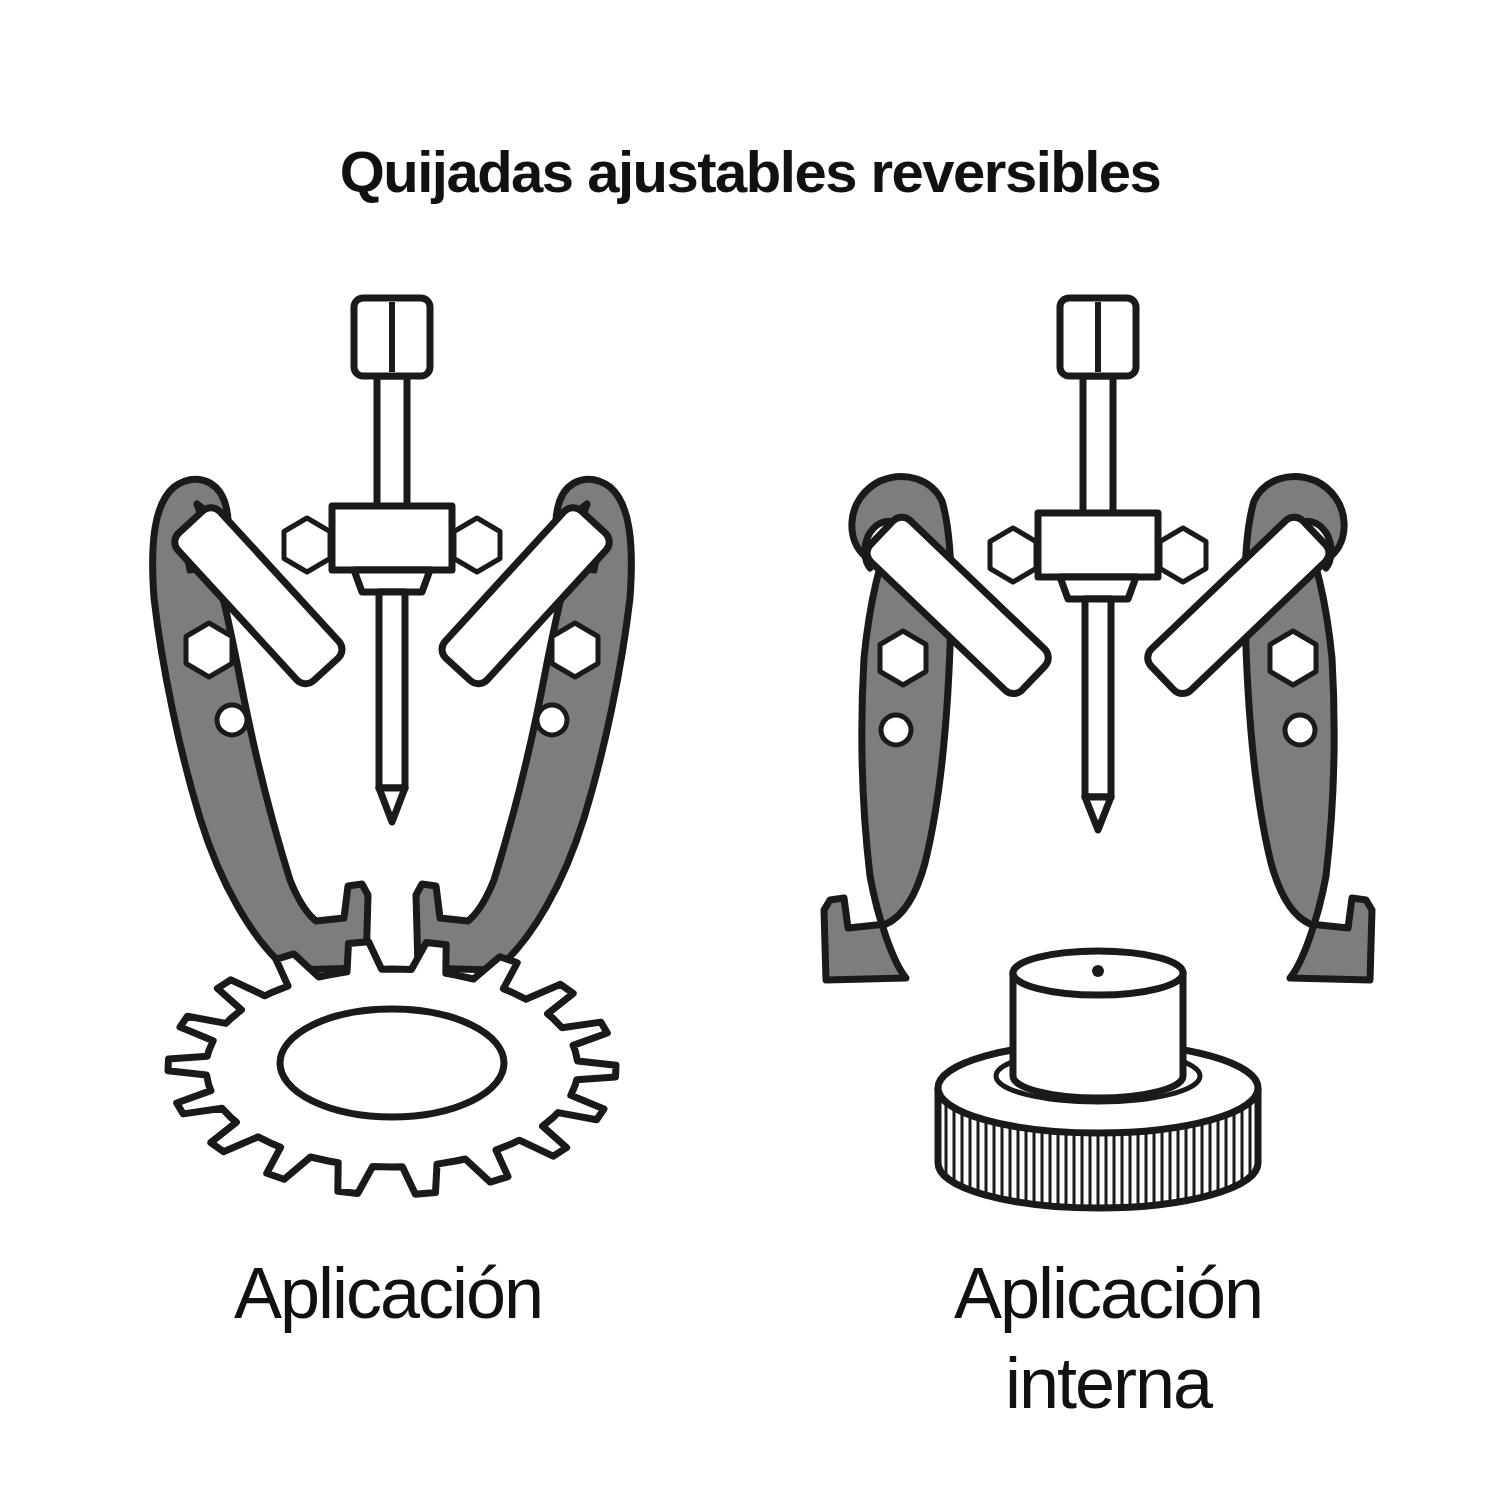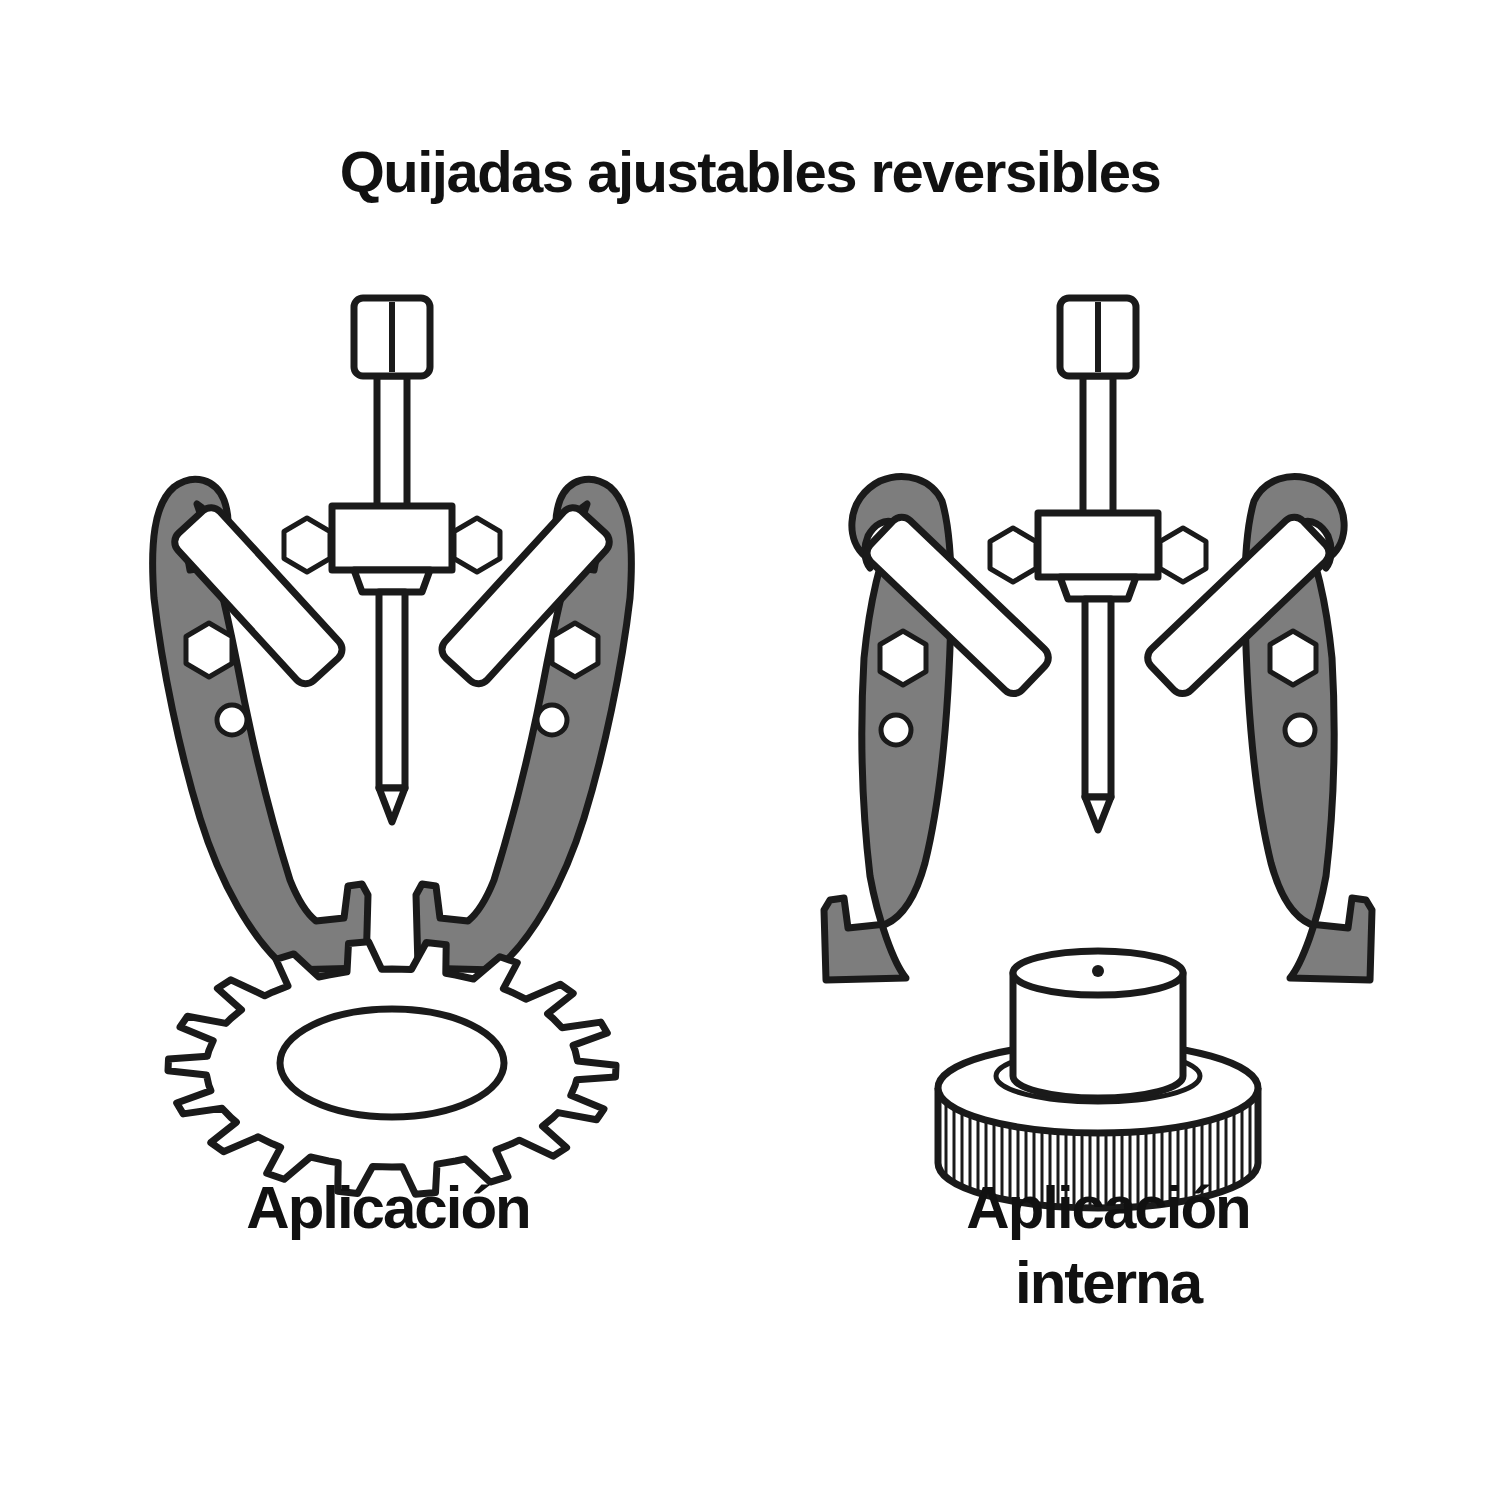--- a/index.html
+++ b/index.html
@@ -19,8 +19,8 @@
   .fig-ext { left:92px; }
   .fig-int { left:808px; }
   .caption {
-    position:absolute; top:1170px; width:600px; text-align:center;
-    font-size:60px; font-weight:bold; letter-spacing:-2px; line-height:1.25;
+    position:absolute; top:1248px; width:600px; text-align:center;
+    font-size:72px; font-weight:normal; letter-spacing:-2px; line-height:1.25;
   }
   .caption-ext { left:88px; }
   .caption-int { left:808px; }

